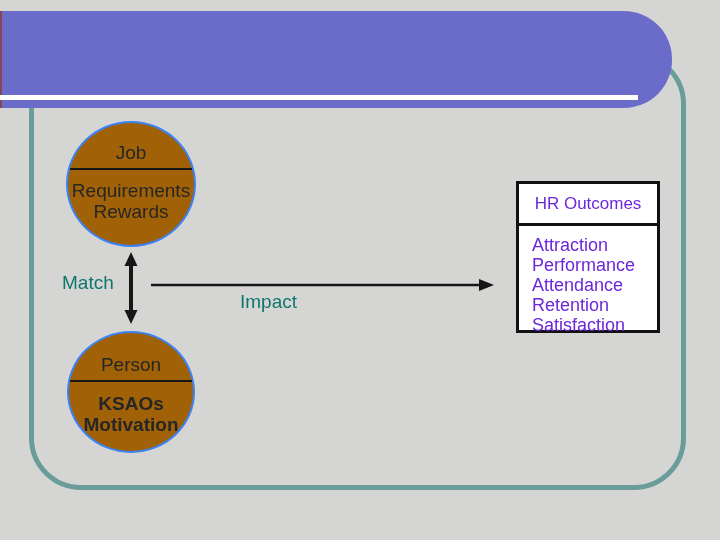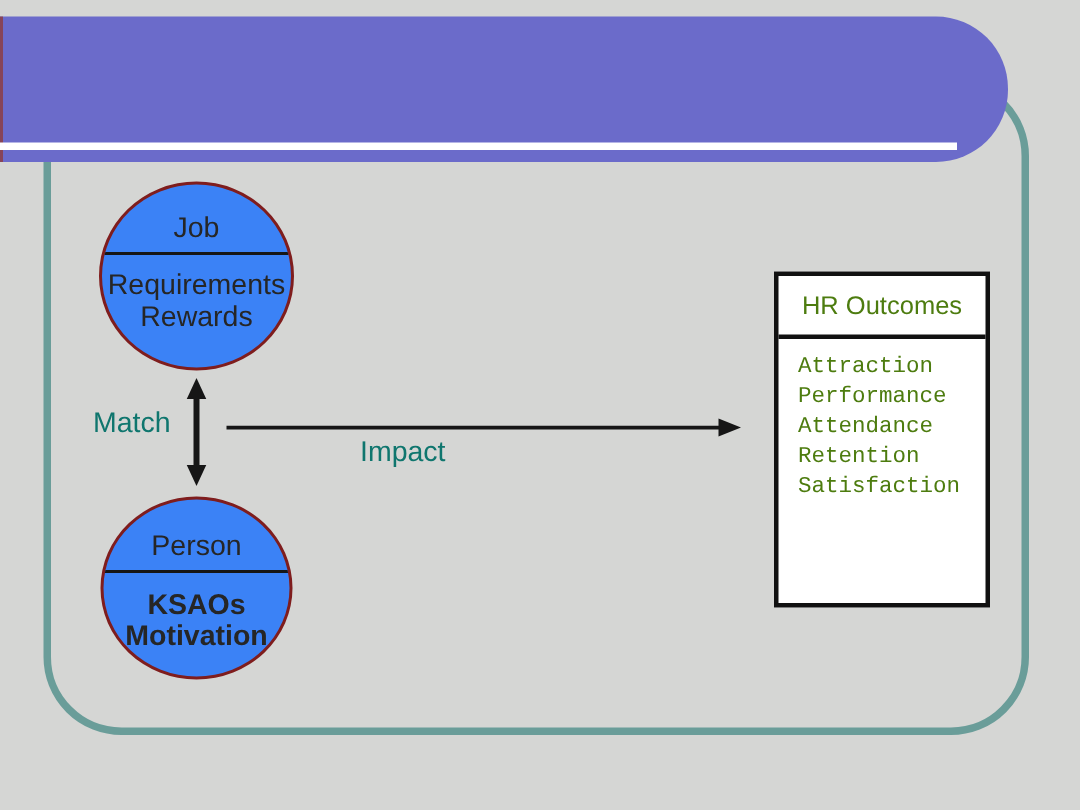--- a/index.html
+++ b/index.html
@@ -35,7 +35,7 @@
   
   .diagram { position:absolute; inset:0; z-index:3; color:#1f1f1f; }
   .circle {
-    position:absolute; background:#3b82f6; border:2px solid #7f1d1d;
+    position:absolute; background:#a16207; border:2px solid #3b82f6;
     border-radius:50%; box-sizing:border-box; overflow:hidden;
     text-align:center; font-size:19px; color:#262626;
   }

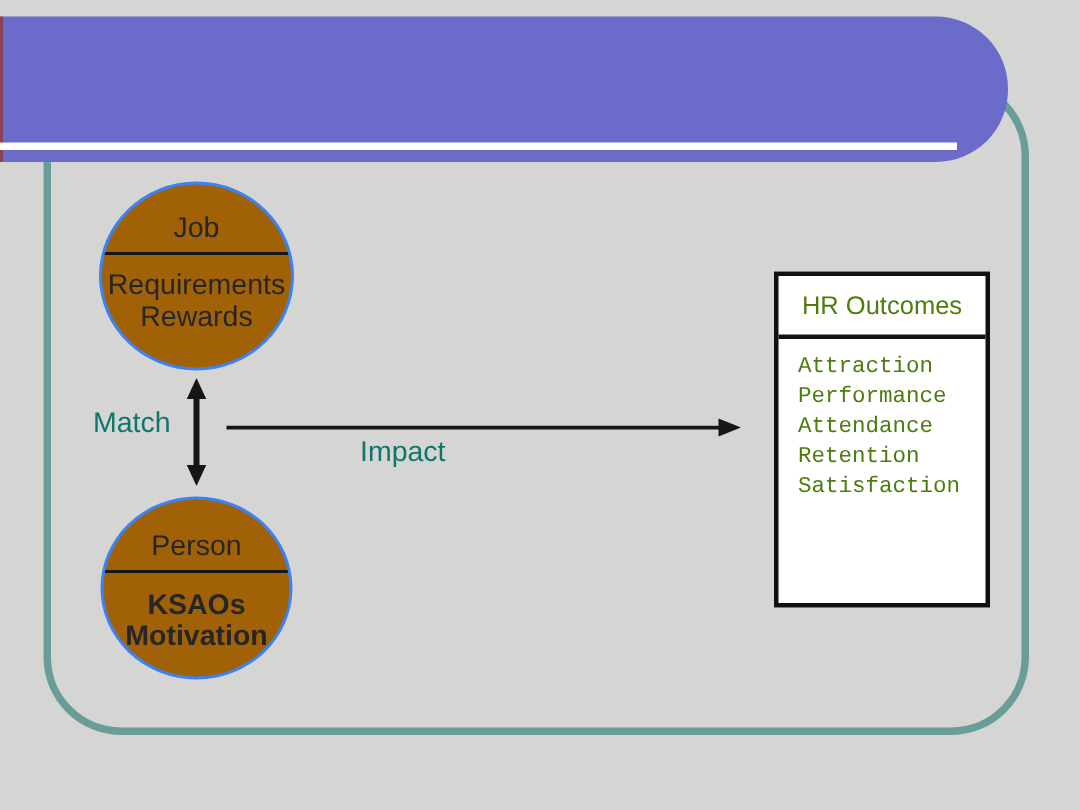--- a/index.html
+++ b/index.html
@@ -56,9 +56,9 @@
   .arrows { position:absolute; left:0; top:0; width:720px; height:540px; }
   
   .hrbox {
-    position:absolute; left:516px; top:181px; width:144px; height:224px;
+    position:absolute; left:516px; top:181px; width:144px; height:152px;
     background:#ffffff; border:3px solid #111111; box-sizing:border-box;
-    color:#4d7c0f;
+    color:#6d28d9;
   }
   .hr-header {
     height:39px; line-height:39px; text-align:center;

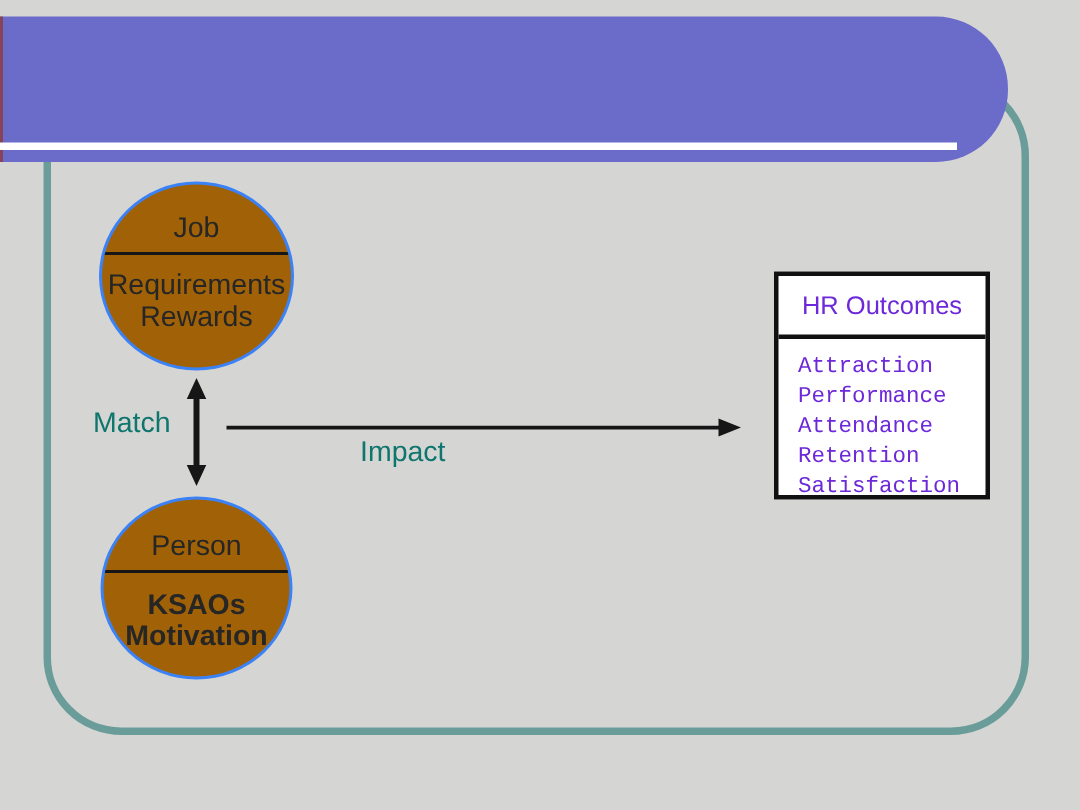--- a/index.html
+++ b/index.html
@@ -64,7 +64,7 @@
     height:39px; line-height:39px; text-align:center;
     border-bottom:3px solid #111111; font-size:17px;
   }
-  .hr-list { padding:9px 4px 0 13px; font-size:15px; line-height:20px;font-family:Liberation Mono, monospace; }
+  .hr-list { padding:9px 4px 0 13px; font-size:18px; line-height:20px; }
   .pagenum {
     position:absolute; left:646px; top:506px; z-index:4;
     font-size:13px; font-weight:bold; color:#161616;margin-top:44px;

